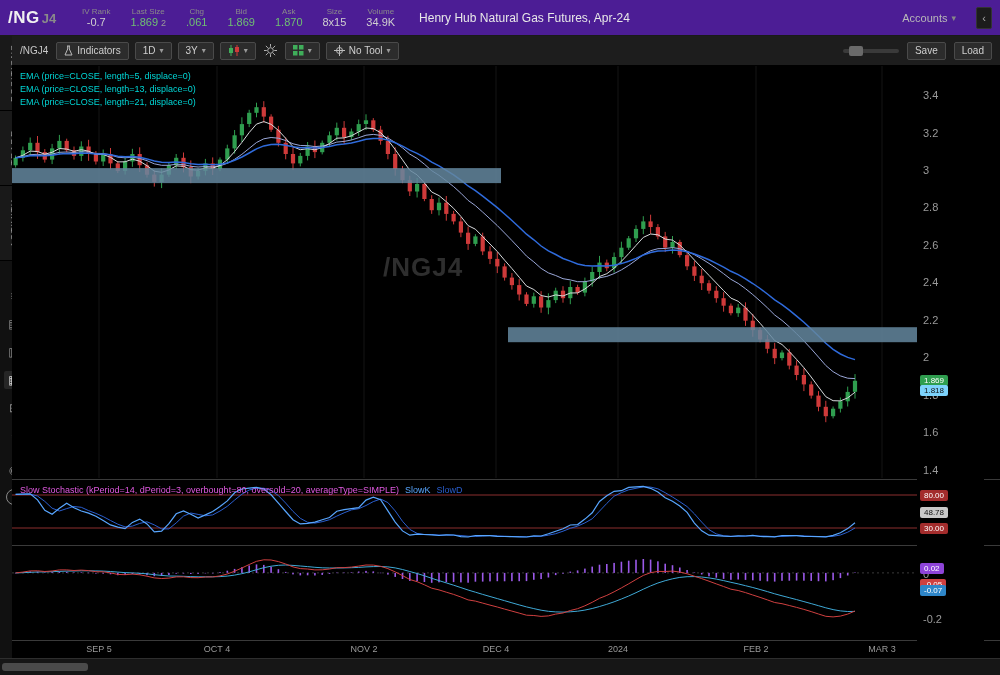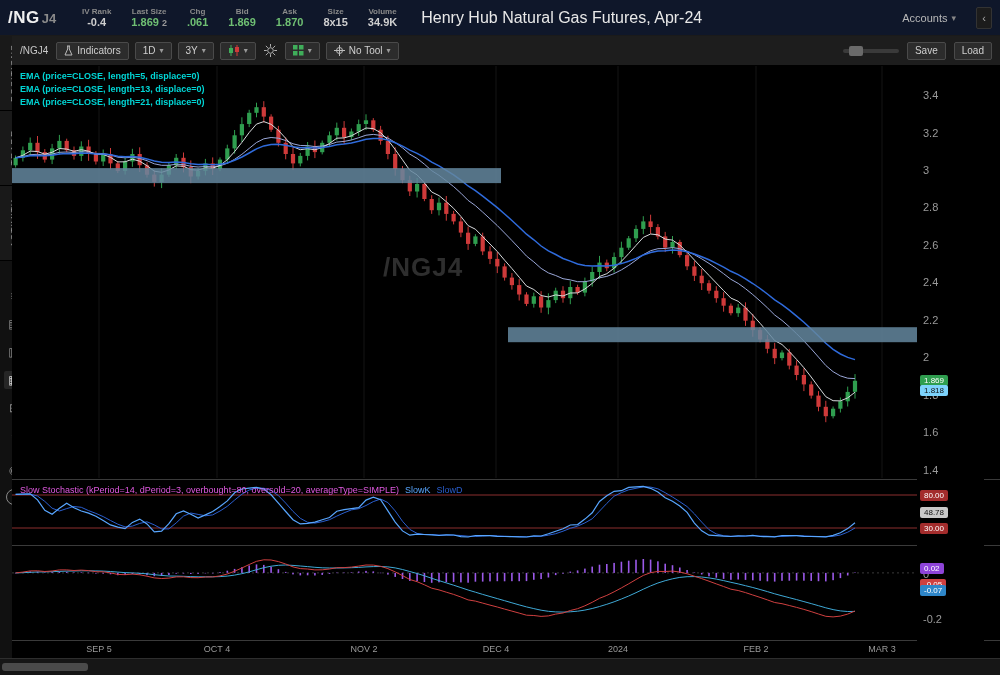--- a/index.html
+++ b/index.html
@@ -6,7 +6,7 @@
   .app{position:relative;width:1000px;height:675px;background:#000;overflow:hidden;}
 
   
-  .topbar{position:absolute;left:0;top:0;width:1000px;height:36px;background:#0f172a;display:flex;align-items:center;padding:0 8px;box-sizing:border-box;gap:20px;border-bottom:1px solid #1a1a1a;}
+  .topbar{position:absolute;left:0;top:0;width:1000px;height:36px;background:#4c1d95;display:flex;align-items:center;padding:0 8px;box-sizing:border-box;gap:20px;border-bottom:1px solid #1a1a1a;}
   .symbol{display:flex;align-items:baseline;gap:2px;min-width:54px;}
   .sym-main{color:#f0f0f0;font-size:17px;font-weight:bold;letter-spacing:.5px;}
   .sym-suffix{color:#8a8a8a;font-size:13px;font-weight:bold;}

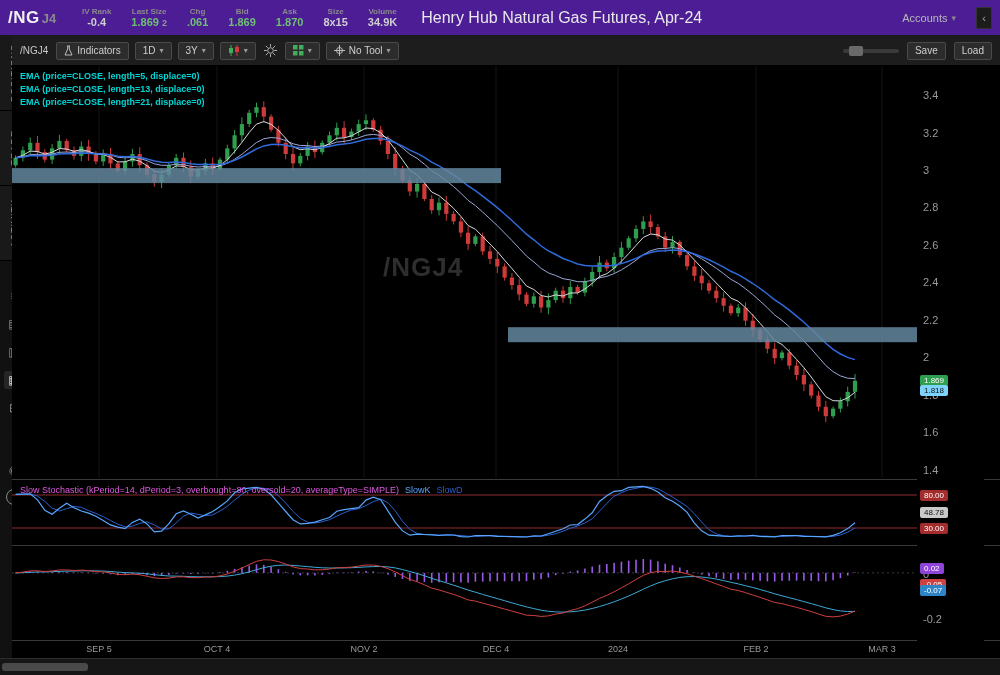--- a/index.html
+++ b/index.html
@@ -10,7 +10,7 @@
   .symbol{display:flex;align-items:baseline;gap:2px;min-width:54px;}
   .sym-main{color:#f0f0f0;font-size:17px;font-weight:bold;letter-spacing:.5px;}
   .sym-suffix{color:#8a8a8a;font-size:13px;font-weight:bold;}
-  .stat{display:flex;flex-direction:column;align-items:center;line-height:1.15;font-weight:bold;}
+  .stat{display:flex;flex-direction:column;align-items:center;line-height:1.15;}
   .stat .lbl{font-size:8px;color:#8a8a8a;}
   .stat .val{font-size:11px;color:#cfcfcf;}
   .stat .val.green{color:#6fbf73;}

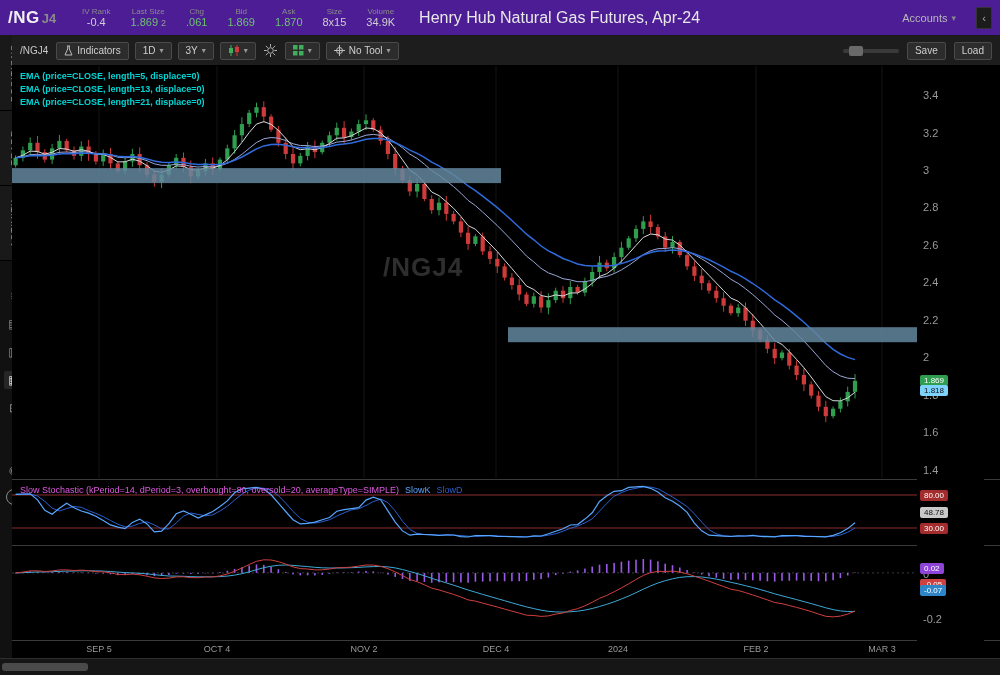--- a/index.html
+++ b/index.html
@@ -85,7 +85,7 @@
     </div>
     <div class="stat">
       <span class="lbl">IV Rank</span>
-      <span class="val">-0.4</span>
+      <span class="val">-0.7</span>
     </div>
     <div class="stat">
       <span class="lbl">Last Size</span>

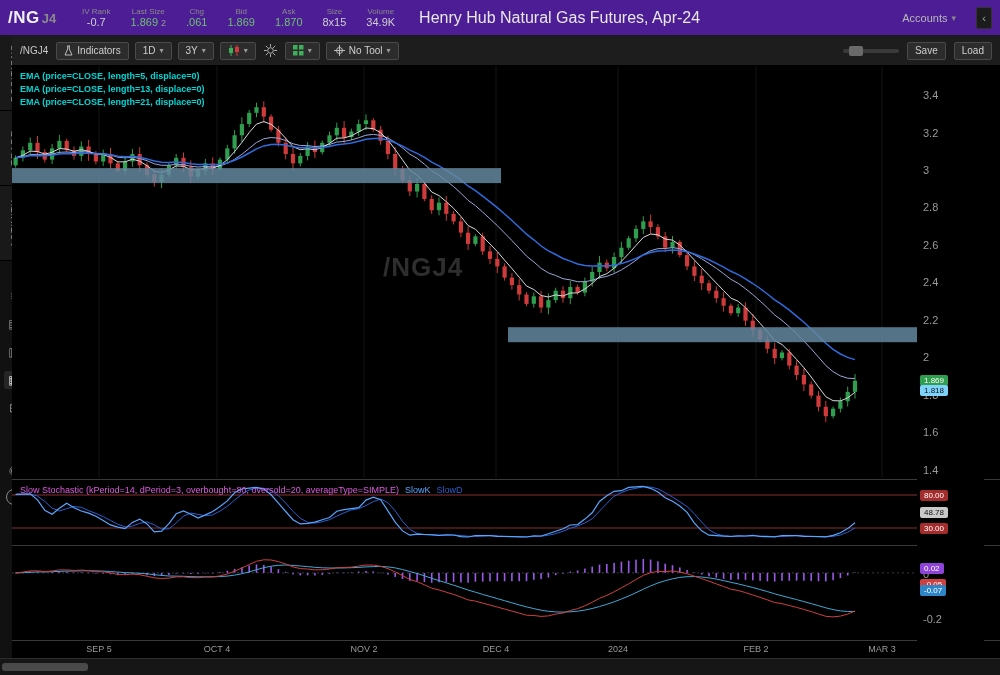--- a/index.html
+++ b/index.html
@@ -15,7 +15,7 @@
   .stat .val{font-size:11px;color:#cfcfcf;}
   .stat .val.green{color:#6fbf73;}
   .stat .val .extra{color:#9a9a9a;font-size:9px;margin-left:3px;}
-  .desc{color:#e8e8e8;font-size:16px;margin-left:4px;white-space:nowrap;}
+  .desc{color:#e8e8e8;font-size:12px;margin-left:4px;white-space:nowrap;}
   .tb-spacer{flex:1;}
   .accounts{display:flex;align-items:center;gap:4px;color:#b8b8b8;font-size:11px;cursor:pointer;}
   .accounts .caret{color:#888;font-size:9px;}

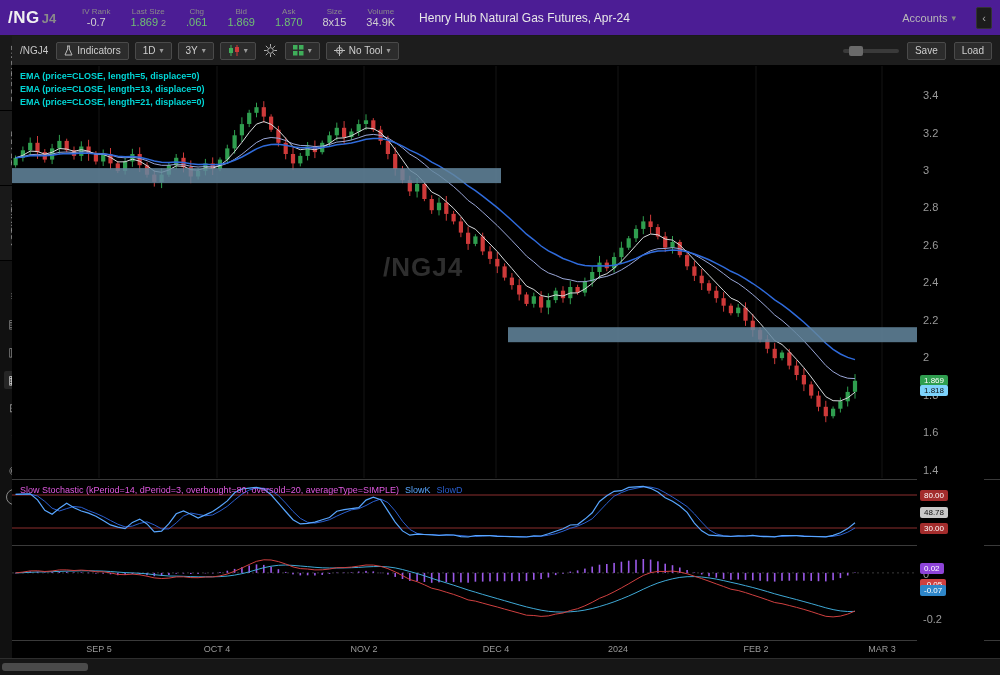--- a/index.html
+++ b/index.html
@@ -50,7 +50,7 @@
   .panel.macd{top:480px;height:94px;}
   .divider{position:absolute;left:0;right:0;height:1px;background:#3a3a3a;}
   .legend{position:absolute;left:8px;top:4px;font-size:9px;line-height:13px;z-index:5;pointer-events:none;white-space:nowrap;}
-  .ema-legend div{color:#00d5d5;font-weight:bold;}
+  .ema-legend div{color:#00d5d5;}
   .lg-magenta{color:#e159e1;}
   .lg-slowk{color:#58a6ff;margin-left:6px;}
   .lg-slowd{color:#2a5fd0;margin-left:6px;}

